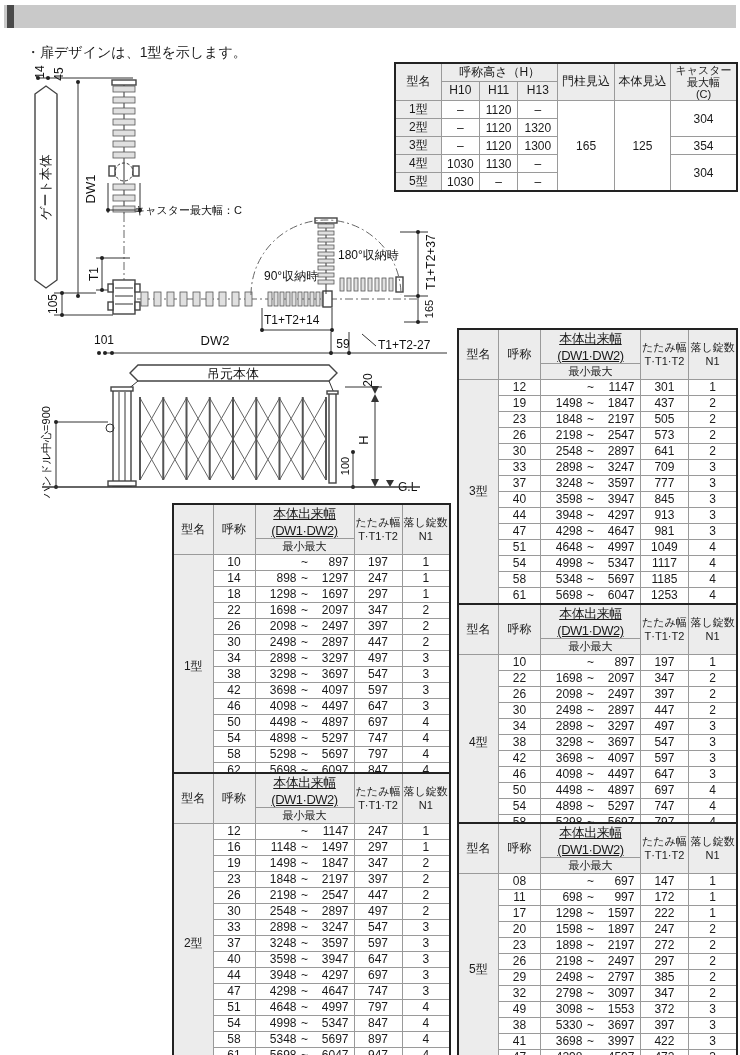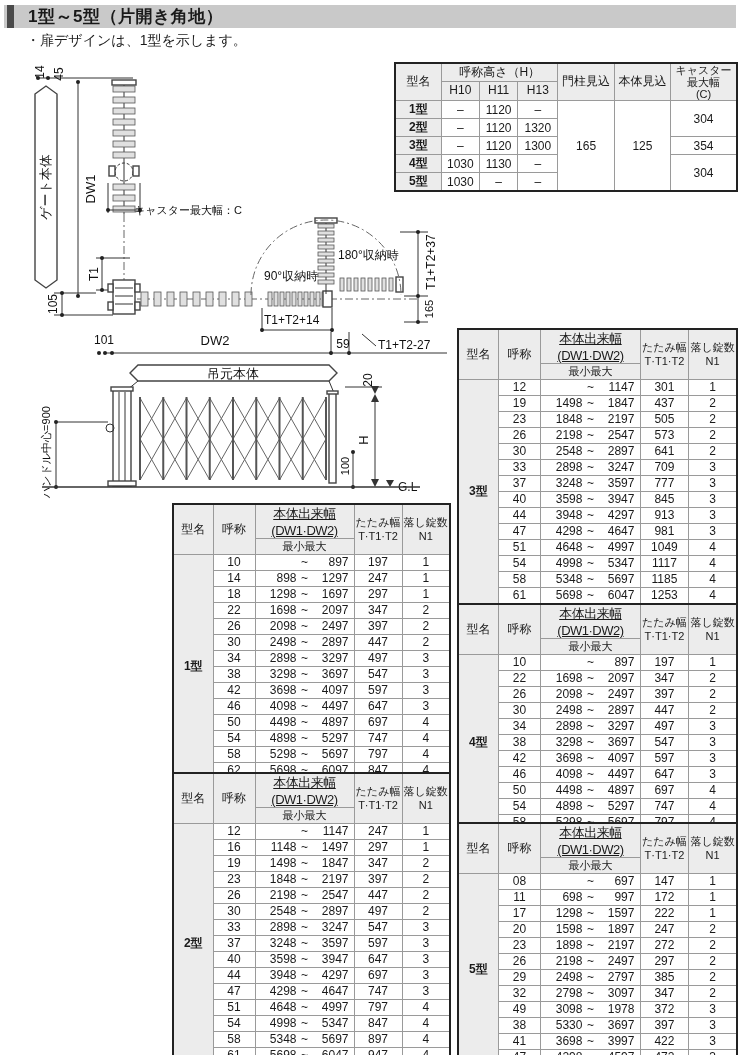--- a/index.html
+++ b/index.html
@@ -47,7 +47,6 @@
 
 <div class="titlebar">
   <div class="accent"></div>
-  <h1>1型～5型（片開き角地）</h1>
 </div>
 <div class="note">・扉デザインは、1型を示します。</div>
 

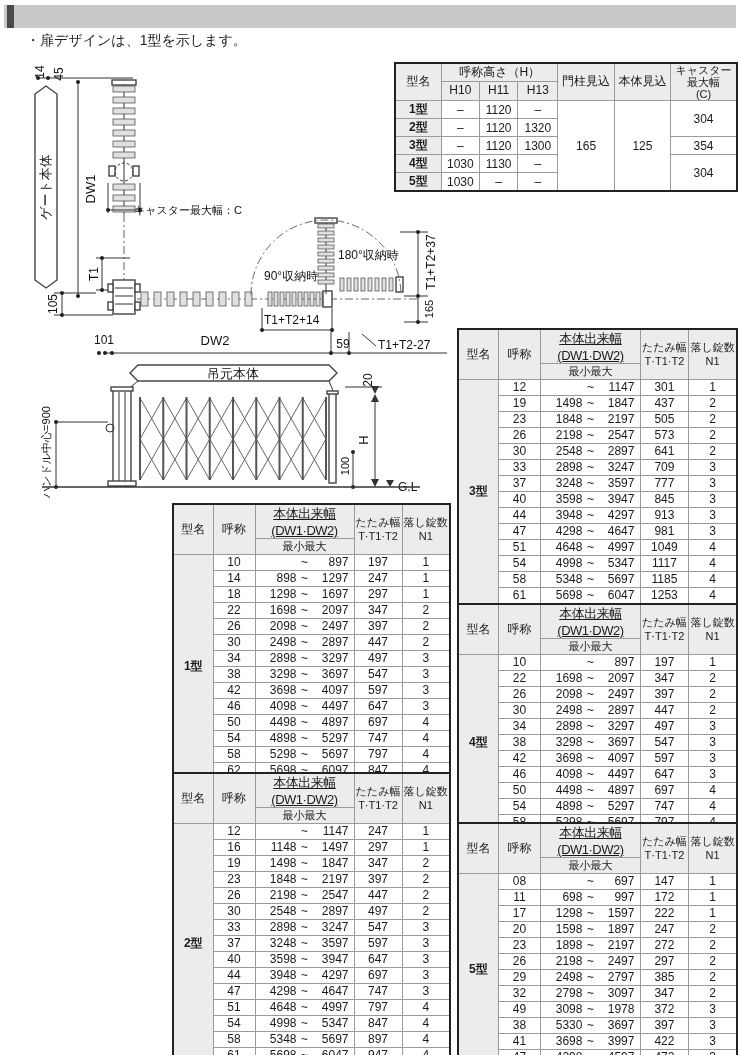--- a/index.html
+++ b/index.html
@@ -10,7 +10,7 @@
             display:flex;align-items:center;}
   .titlebar .accent{position:absolute;left:3px;top:0;width:7px;height:23px;background:#4a4a4a;}
   .titlebar h1{font-size:17px;font-weight:bold;margin-left:24px;letter-spacing:.5px;}
-  .note{position:absolute;left:26px;top:32px;font-size:14px;}
+  .note{position:absolute;left:26px;top:44px;font-size:14px;}
 
   table{border-collapse:collapse;table-layout:fixed;background:#fff;}
   th,td{border:1px solid #9a9a9a;text-align:center;vertical-align:middle;padding:0;}

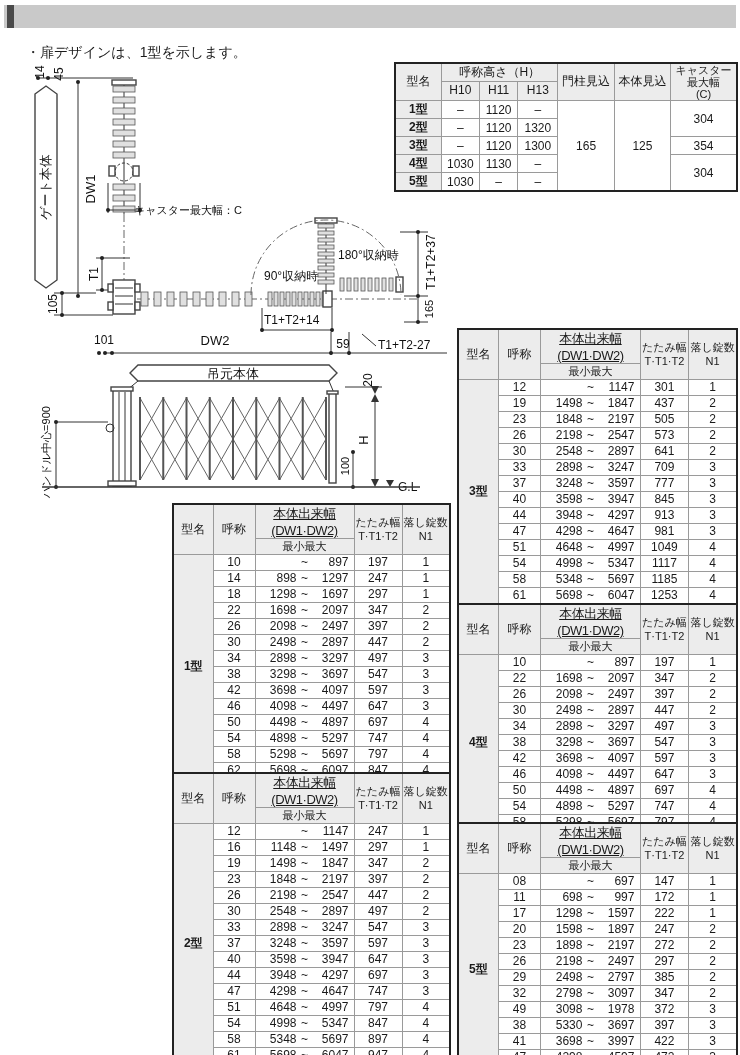--- a/index.html
+++ b/index.html
@@ -15,7 +15,7 @@
   table{border-collapse:collapse;table-layout:fixed;background:#fff;}
   th,td{border:1px solid #9a9a9a;text-align:center;vertical-align:middle;padding:0;}
   thead th{background:#ececec;font-weight:normal;}
-  .mcell{background:#ececec;font-size:12px;font-weight:bold;}
+  .mcell{background:#ececec;font-size:12px;}
 
   .htable{position:absolute;left:394px;top:62px;width:344px;border:2px solid #222;font-size:12px;}
   .htable thead th{font-size:12px;height:18px;line-height:1.15;}

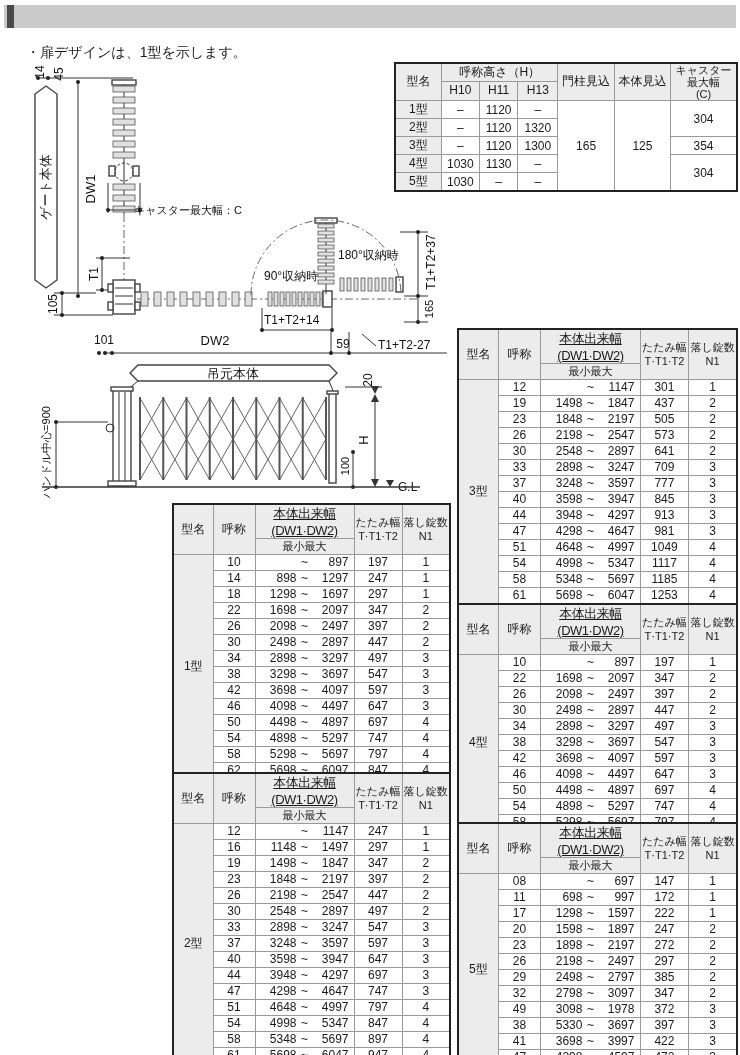--- a/index.html
+++ b/index.html
@@ -1234,7 +1234,7 @@
           <div class="wflex">
             <span class="mn">3098</span>
             <span class="tl">~</span>
-            <span class="mx">1978</span>
+            <span class="mx">1553</span>
           </div>
         </td>
         <td>372</td>

